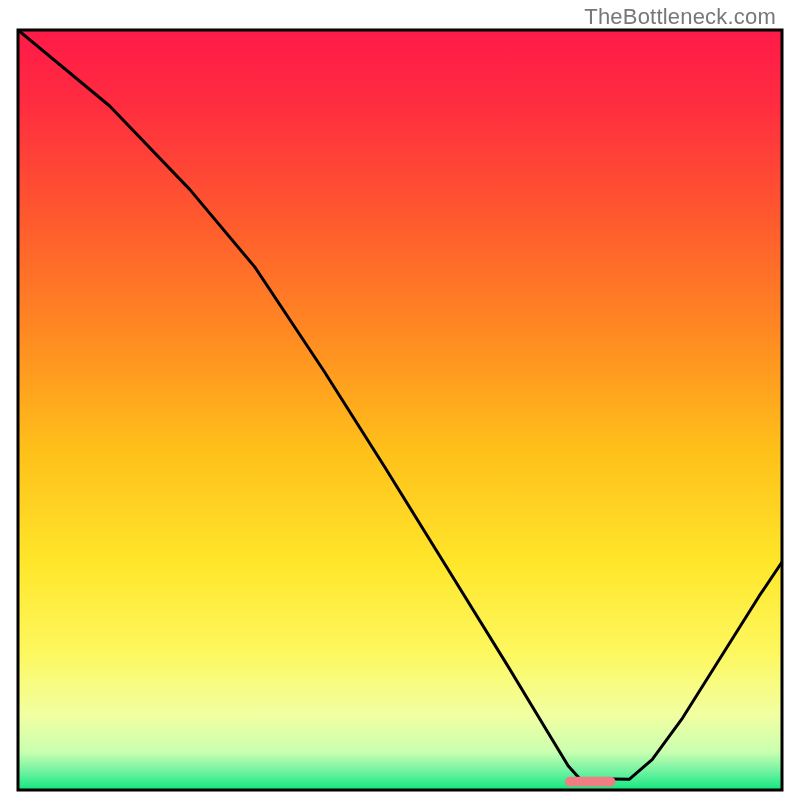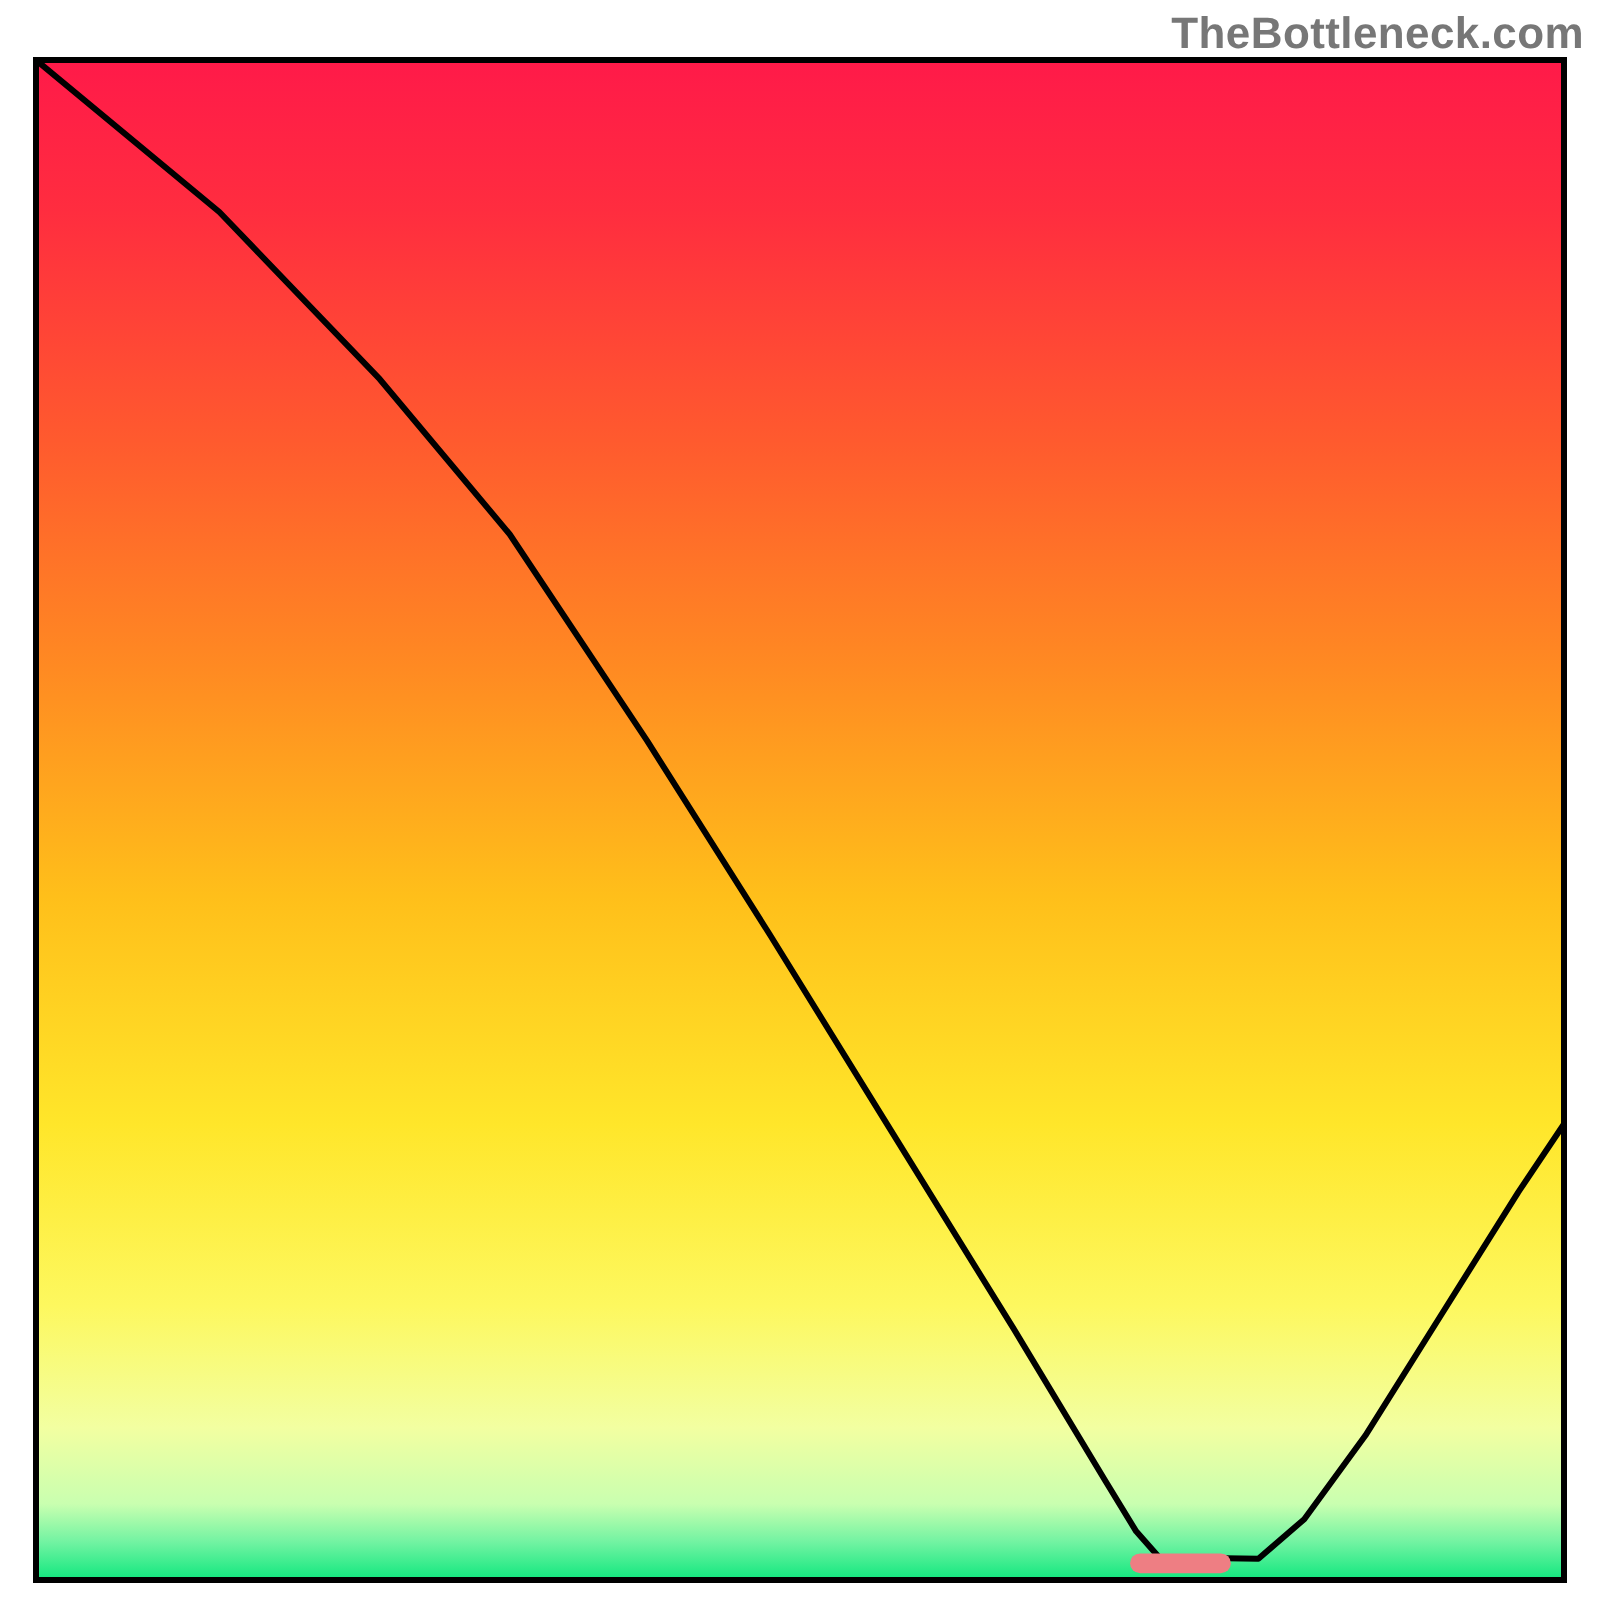--- a/index.html
+++ b/index.html
@@ -19,9 +19,9 @@
   .watermark {
     position: absolute;
     top: 4px;
-    right: 8px;
+    right: 24px;
     font-size: 22px;
-    font-weight: 700;
+    font-weight: 400;
     color: #777;
     letter-spacing: 0.2px;
   }

